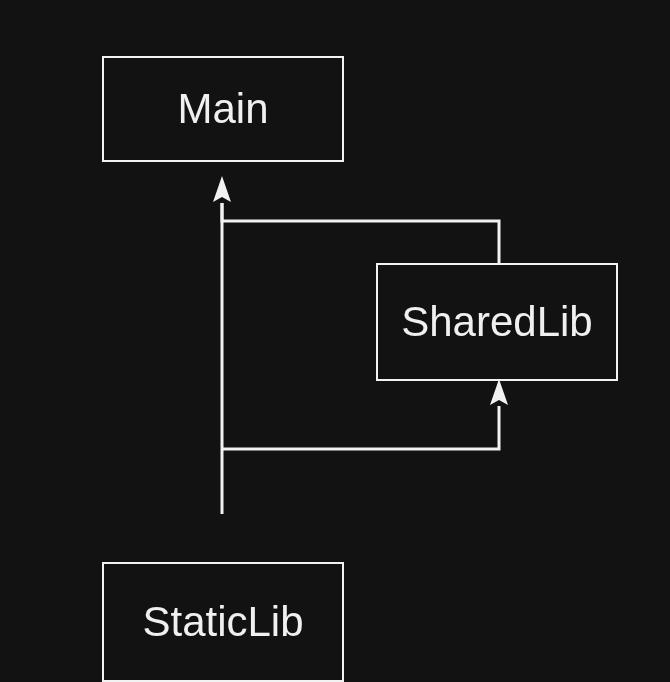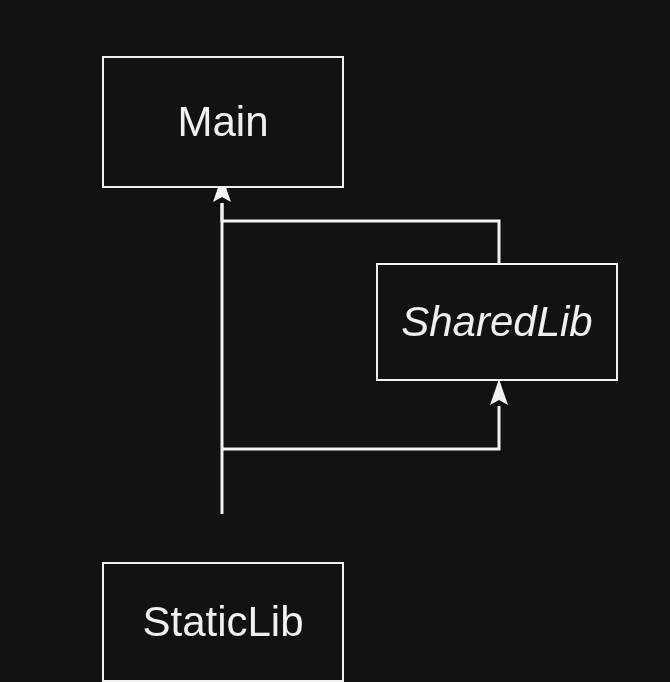--- a/index.html
+++ b/index.html
@@ -45,7 +45,7 @@
     left: 102px;
     top: 56px;
     width: 242px;
-    height: 132px;
+    height: 106px;
   }
   #node-sharedlib {
     left: 376px;

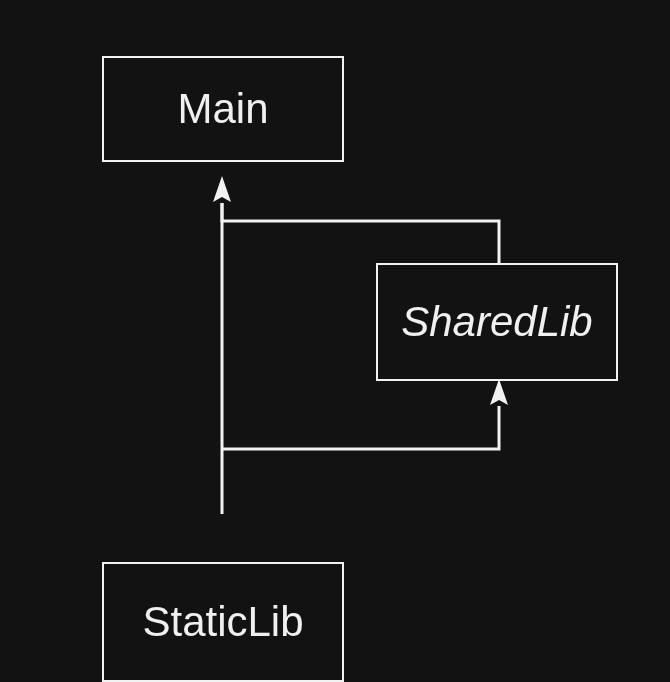--- a/index.html
+++ b/index.html
@@ -52,7 +52,6 @@
     top: 263px;
     width: 242px;
     height: 118px;
-    font-style: italic;
   }
   #node-staticlib {
     left: 102px;

